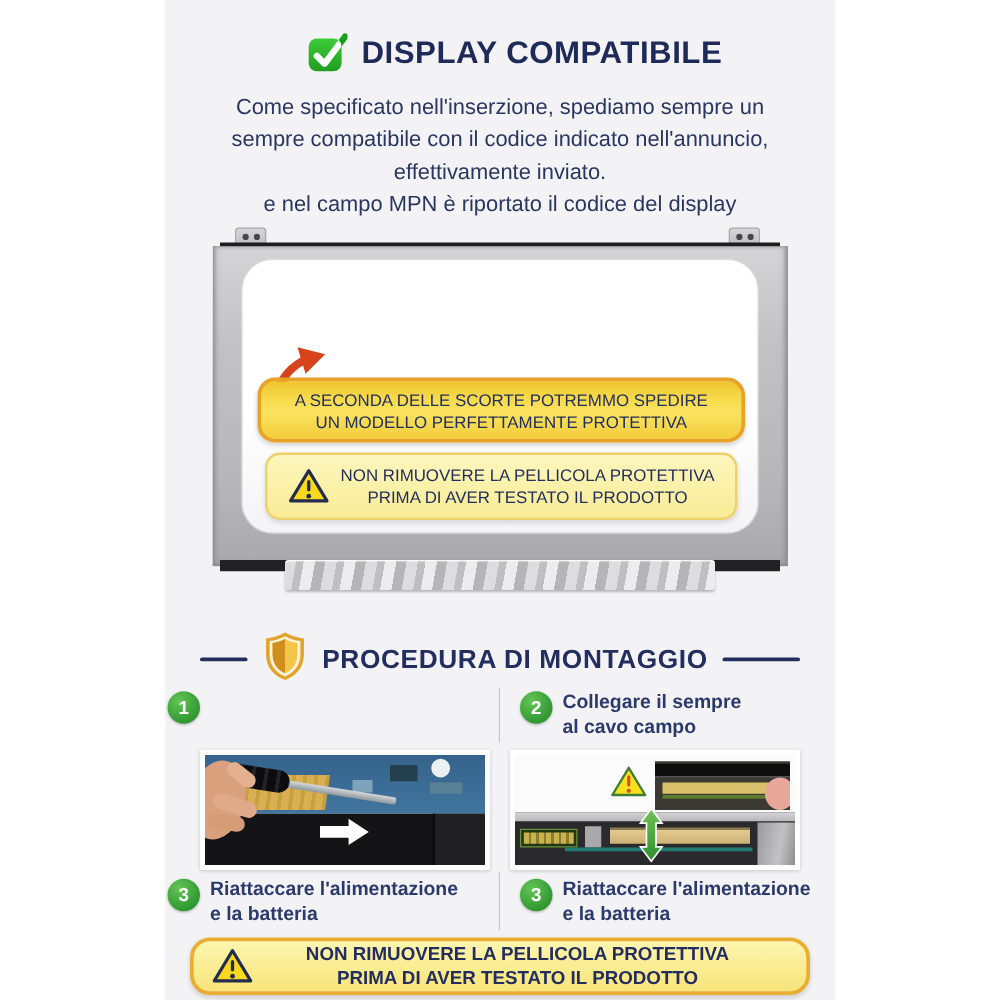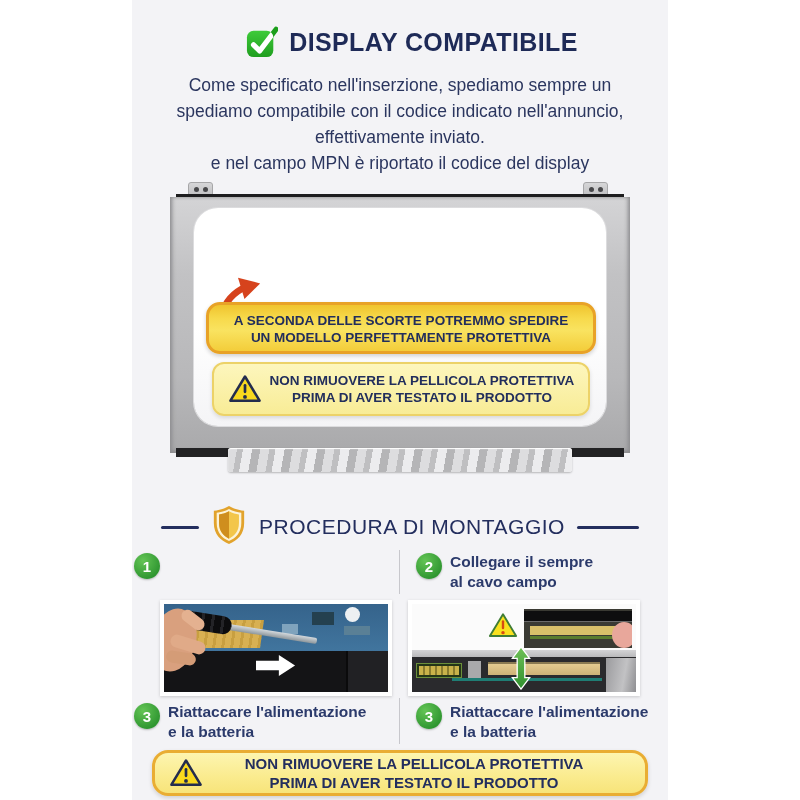--- a/index.html
+++ b/index.html
@@ -141,7 +141,7 @@
 
   <div class="intro">
     <div class="intro-line">Come specificato nell'inserzione, spediamo sempre un</div>
-    <div class="intro-line">spediamo compatibile con il codice indicato nell'annuncio,</div>
+    <div class="intro-line">sempre compatibile con il codice indicato nell'annuncio,</div>
     <div class="intro-line">effettivamente inviato.</div>
     <div class="intro-line">e nel campo MPN è riportato il codice del display</div>
   </div>

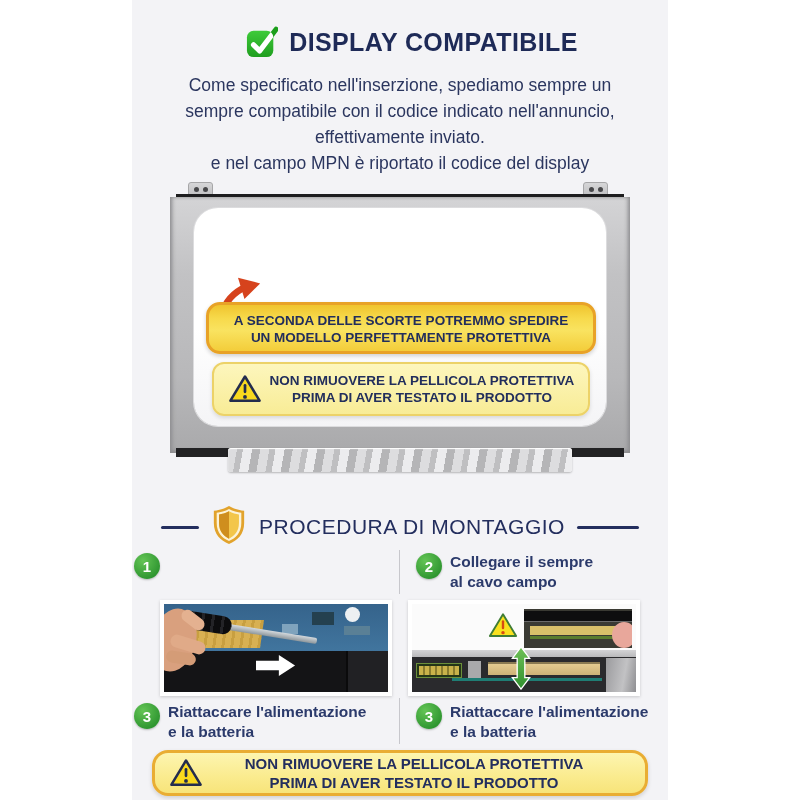--- a/index.html
+++ b/index.html
@@ -32,7 +32,7 @@
     box-shadow:0 1px 2px rgba(0,0,0,.25), inset 0 1px 1px #fff; }
   .red-arrow { position:absolute; left:44px; top:94px; }
 
-  .note { position:absolute; text-align:center; font-weight:700; color:#222e5c; }
+  .note { position:absolute; text-align:center; font-weight:400; color:#222e5c; }
   .note-line { display:block; }
   .note1 { left:36px; top:120px; width:390px; height:52px; border:3px solid #e8a227; border-radius:14px;
     background:linear-gradient(180deg,#f0c42e 0%,#f7da4c 30%,#f9e360 55%,#f3cd3a 100%);

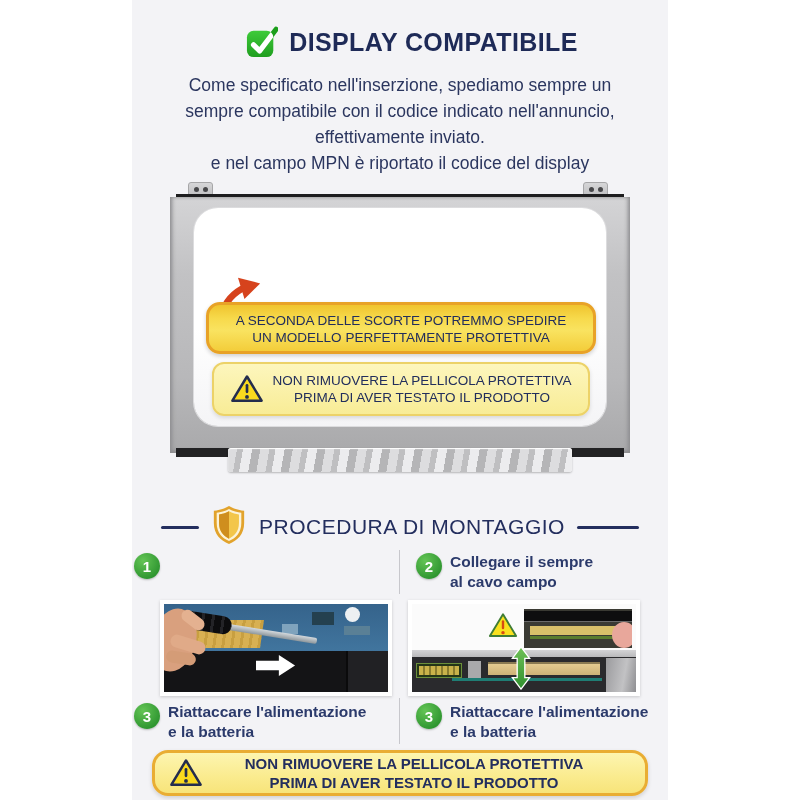--- a/index.html
+++ b/index.html
@@ -46,7 +46,7 @@
   .proc-header { position:absolute; top:505px; left:0; width:536px; display:flex; align-items:center; justify-content:center; gap:12px; }
   .rule { height:3px; background:#232e5e; border-radius:2px; }
   .rule-l { width:38px; } .rule-r { width:62px; }
-  .proc-title { font-size:21px; font-weight:400; color:#232e5e; letter-spacing:.5px; }
+  .proc-title { font-size:21px; font-weight:700; color:#232e5e; letter-spacing:.5px; }
 
   
   .proc-grid { position:absolute; top:548px; left:0; width:536px; height:200px; }

